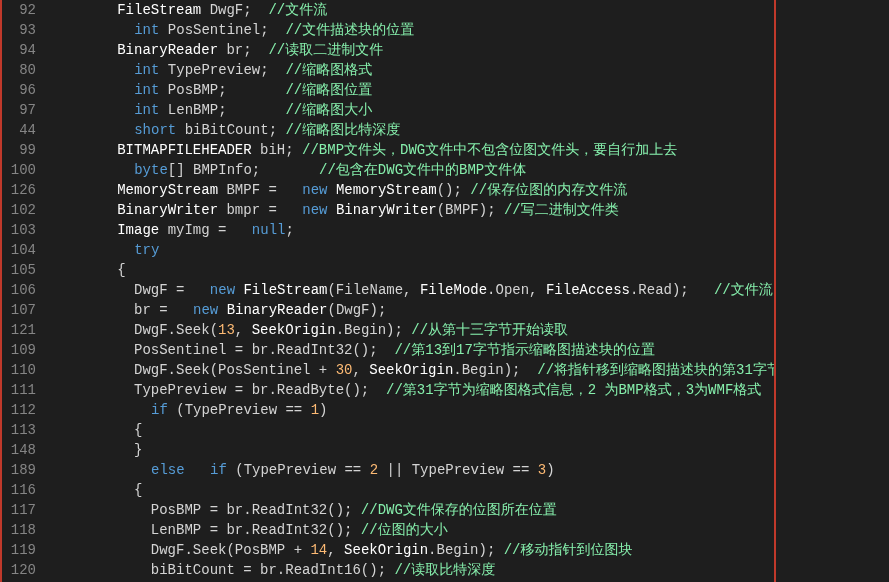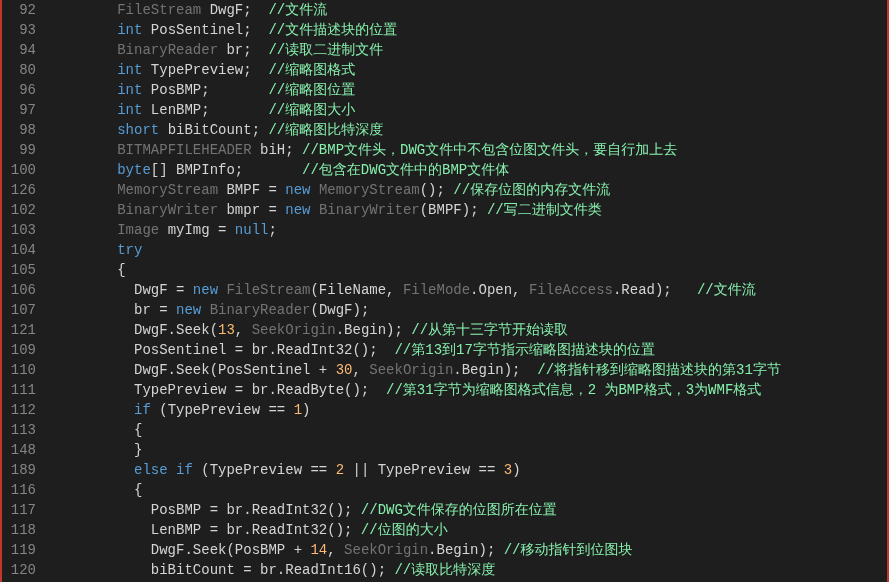--- a/index.html
+++ b/index.html
@@ -17,7 +17,7 @@
     border-left: 2px solid #c0392b;
     border-right: 2px solid #c0392b;
     height: 582px;
-    width: 889px;
+    width: 776px;
   }
   .gutter {
     background: #1e1e1e;

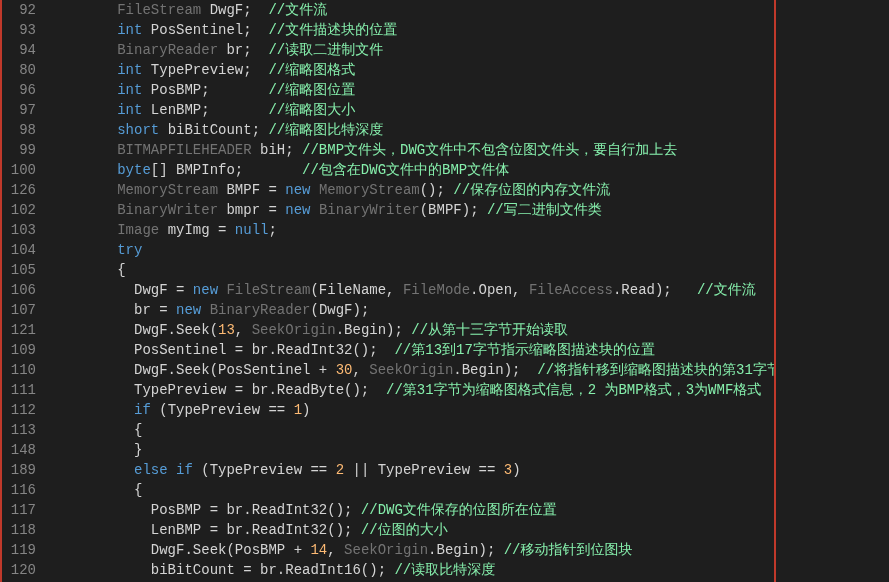--- a/index.html
+++ b/index.html
@@ -37,7 +37,7 @@
   }
   .code-line { height: 20px; }
   .kw { color: #569cd6; }
-  .type { color: #737373; margin-top: 16px; }
+  .type { color: #ffffff; margin-top: 16px; }
   .num { color: #fdba74; }
   .comment { color: #86efac; }
 </style>

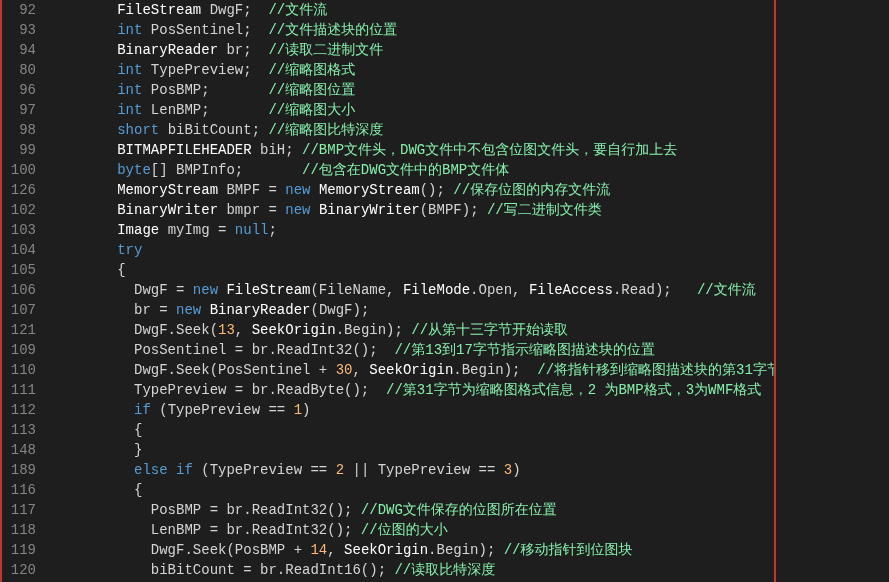--- a/index.html
+++ b/index.html
@@ -36,7 +36,7 @@
     overflow: hidden;
   }
   .code-line { height: 20px; }
-  .kw { color: #569cd6; }
+  .kw { color: #569cd6; margin-left: 17px; }
   .type { color: #ffffff; margin-top: 16px; }
   .num { color: #fdba74; }
   .comment { color: #86efac; }

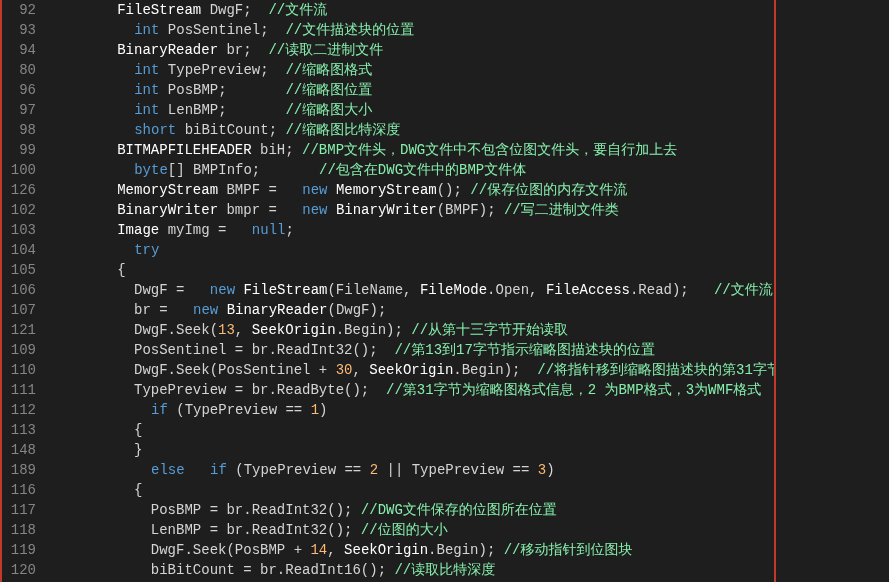--- a/index.html
+++ b/index.html
@@ -52,7 +52,7 @@
       <div>80</div>
       <div>96</div>
       <div>97</div>
-      <div>98</div>
+      <div>44</div>
       <div>99</div>
       <div>100</div>
       <div>126</div>

